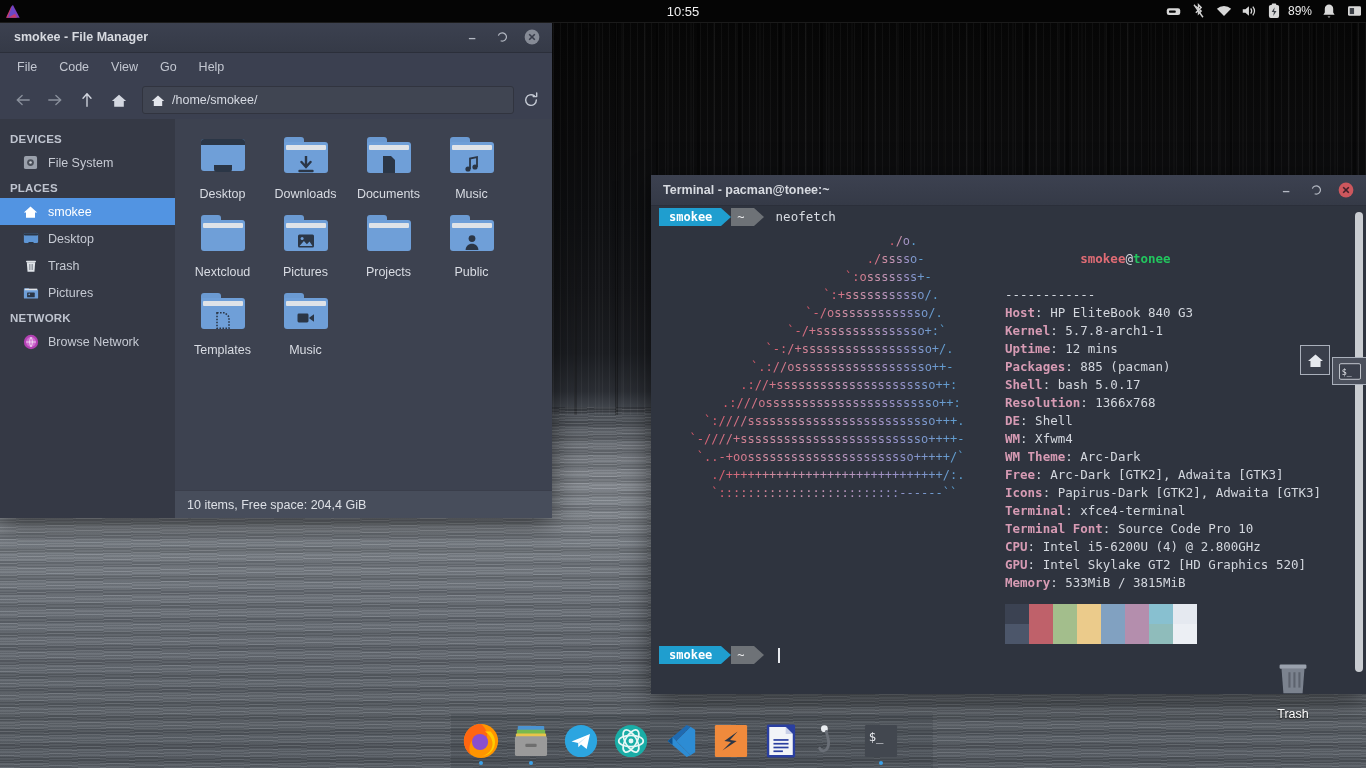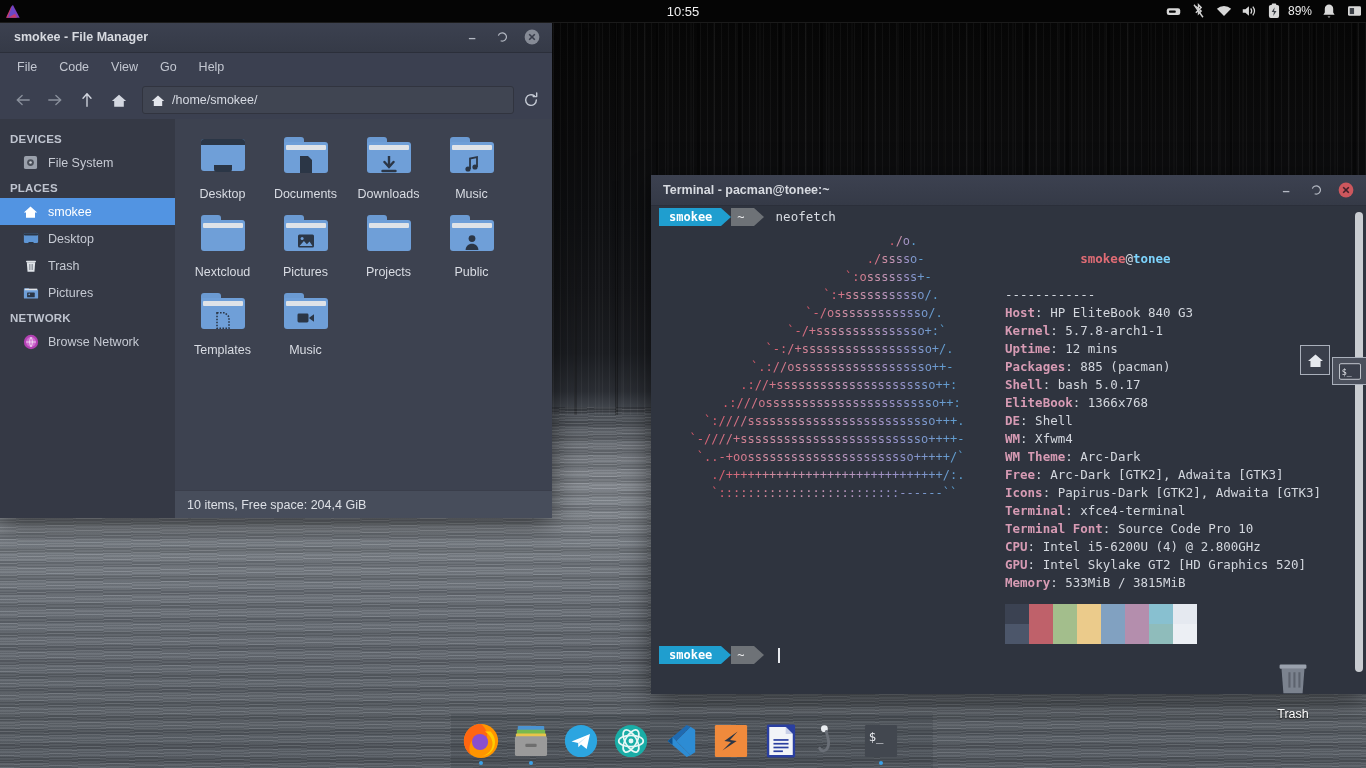--- a/index.html
+++ b/index.html
@@ -377,26 +377,26 @@
                 <div class="tab"></div>
                 <div class="body"></div>
                 <div class="strip"></div>
+              <svg class="gl" width="16" height="17" viewBox="0 0 16 17">
+                  <path d="M8 0v9M3.5 6 8 11l4.5-5M1.5 15h13" stroke="#2b3646" stroke-width="2.4" fill="none" stroke-linecap="round"></path>
+                </svg>
+            </div>
+          </div>
+          <div class="flabel">Downloads</div>
+        </div>
+
+        <div class="fitem">
+          <div class="fimg">
+            <div class="folder">
+                <div class="tab"></div>
+                <div class="body"></div>
+                <div class="strip"></div>
               <svg class="gl" width="14" height="17" viewBox="0 0 14 17">
                   <path d="M1 0h8l4 4v13H1z" fill="#2b3646"></path>
                 </svg>
             </div>
           </div>
           <div class="flabel">Documents</div>
-        </div>
-
-        <div class="fitem">
-          <div class="fimg">
-            <div class="folder">
-                <div class="tab"></div>
-                <div class="body"></div>
-                <div class="strip"></div>
-              <svg class="gl" width="16" height="17" viewBox="0 0 16 17">
-                  <path d="M8 0v9M3.5 6 8 11l4.5-5M1.5 15h13" stroke="#2b3646" stroke-width="2.4" fill="none" stroke-linecap="round"></path>
-                </svg>
-            </div>
-          </div>
-          <div class="flabel">Downloads</div>
         </div>
 
         <div class="fitem">

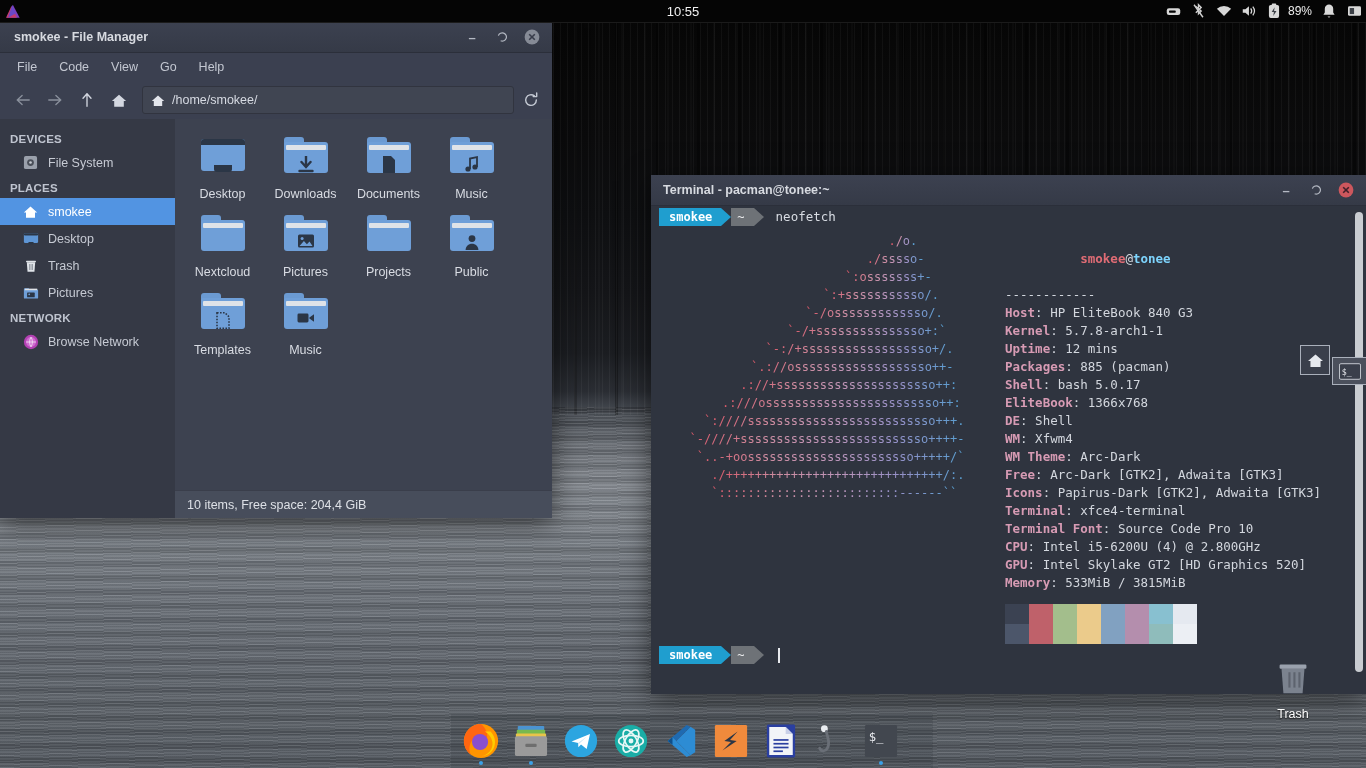--- a/index.html
+++ b/index.html
@@ -123,7 +123,7 @@
   .k{color:#d79bb4;font-weight:bold;}
   .hostline .u{color:#e06c75;font-weight:bold;}
   .hostline .at{color:#d3d7de;}
-  .hostline .h{color:#7dd3fc;font-weight:bold;}
+  .hostline .h{color:#22c55e;font-weight:bold;}
   .rule{color:#d3d7de;}
   .palette{display:flex;margin-top:12px;margin-left:0px;}
   .palette .col{width:24px;}

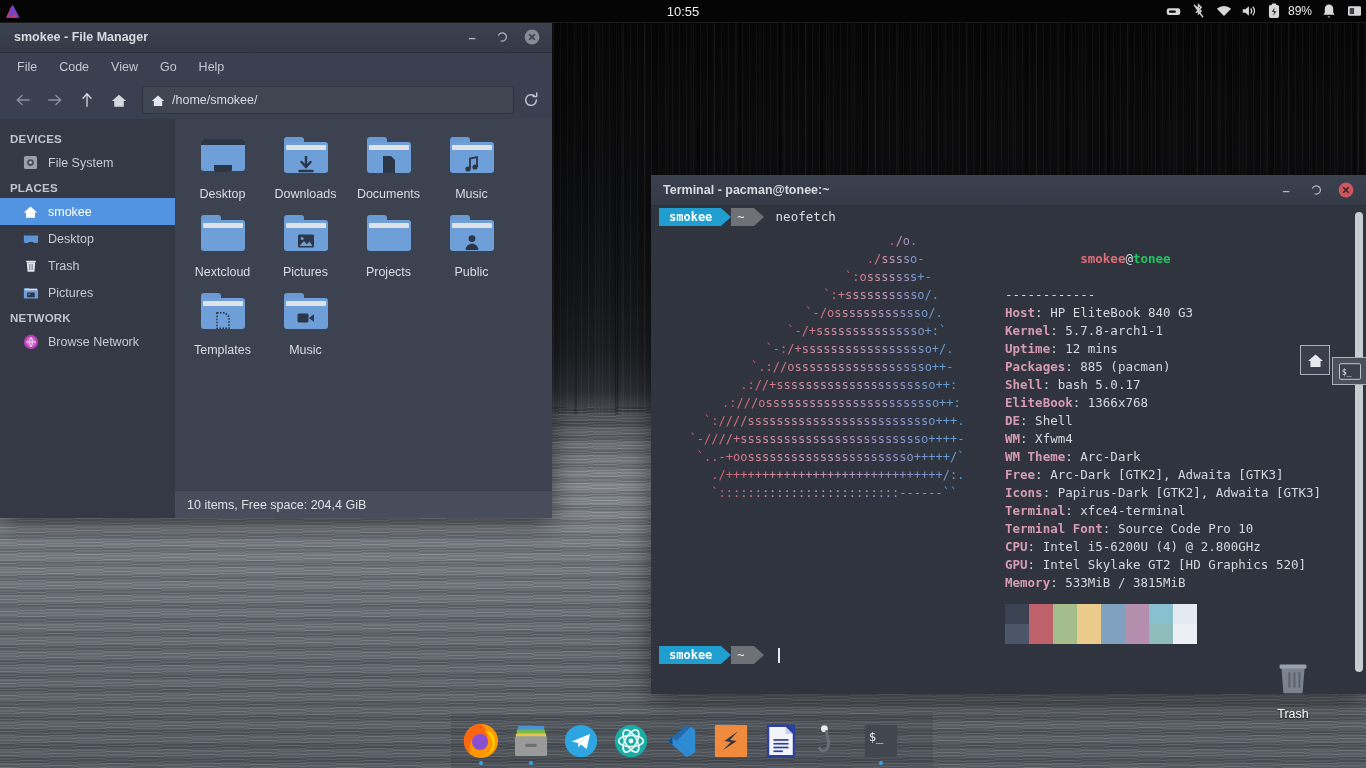--- a/index.html
+++ b/index.html
@@ -561,7 +561,7 @@
             <div class="irow"><span class="k">Uptime</span><span>: 12 mins</span></div>
             <div class="irow"><span class="k">Packages</span><span>: 885 (pacman)</span></div>
             <div class="irow"><span class="k">Shell</span><span>: bash 5.0.17</span></div>
-            <div class="irow"><span class="k">EliteBook</span><span>: 1366x768</span></div>
+            <div class="irow"><span class="k">Resolution</span><span>: 1366x768</span></div>
             <div class="irow"><span class="k">DE</span><span>: Shell</span></div>
             <div class="irow"><span class="k">WM</span><span>: Xfwm4</span></div>
             <div class="irow"><span class="k">WM Theme</span><span>: Arc-Dark</span></div>

